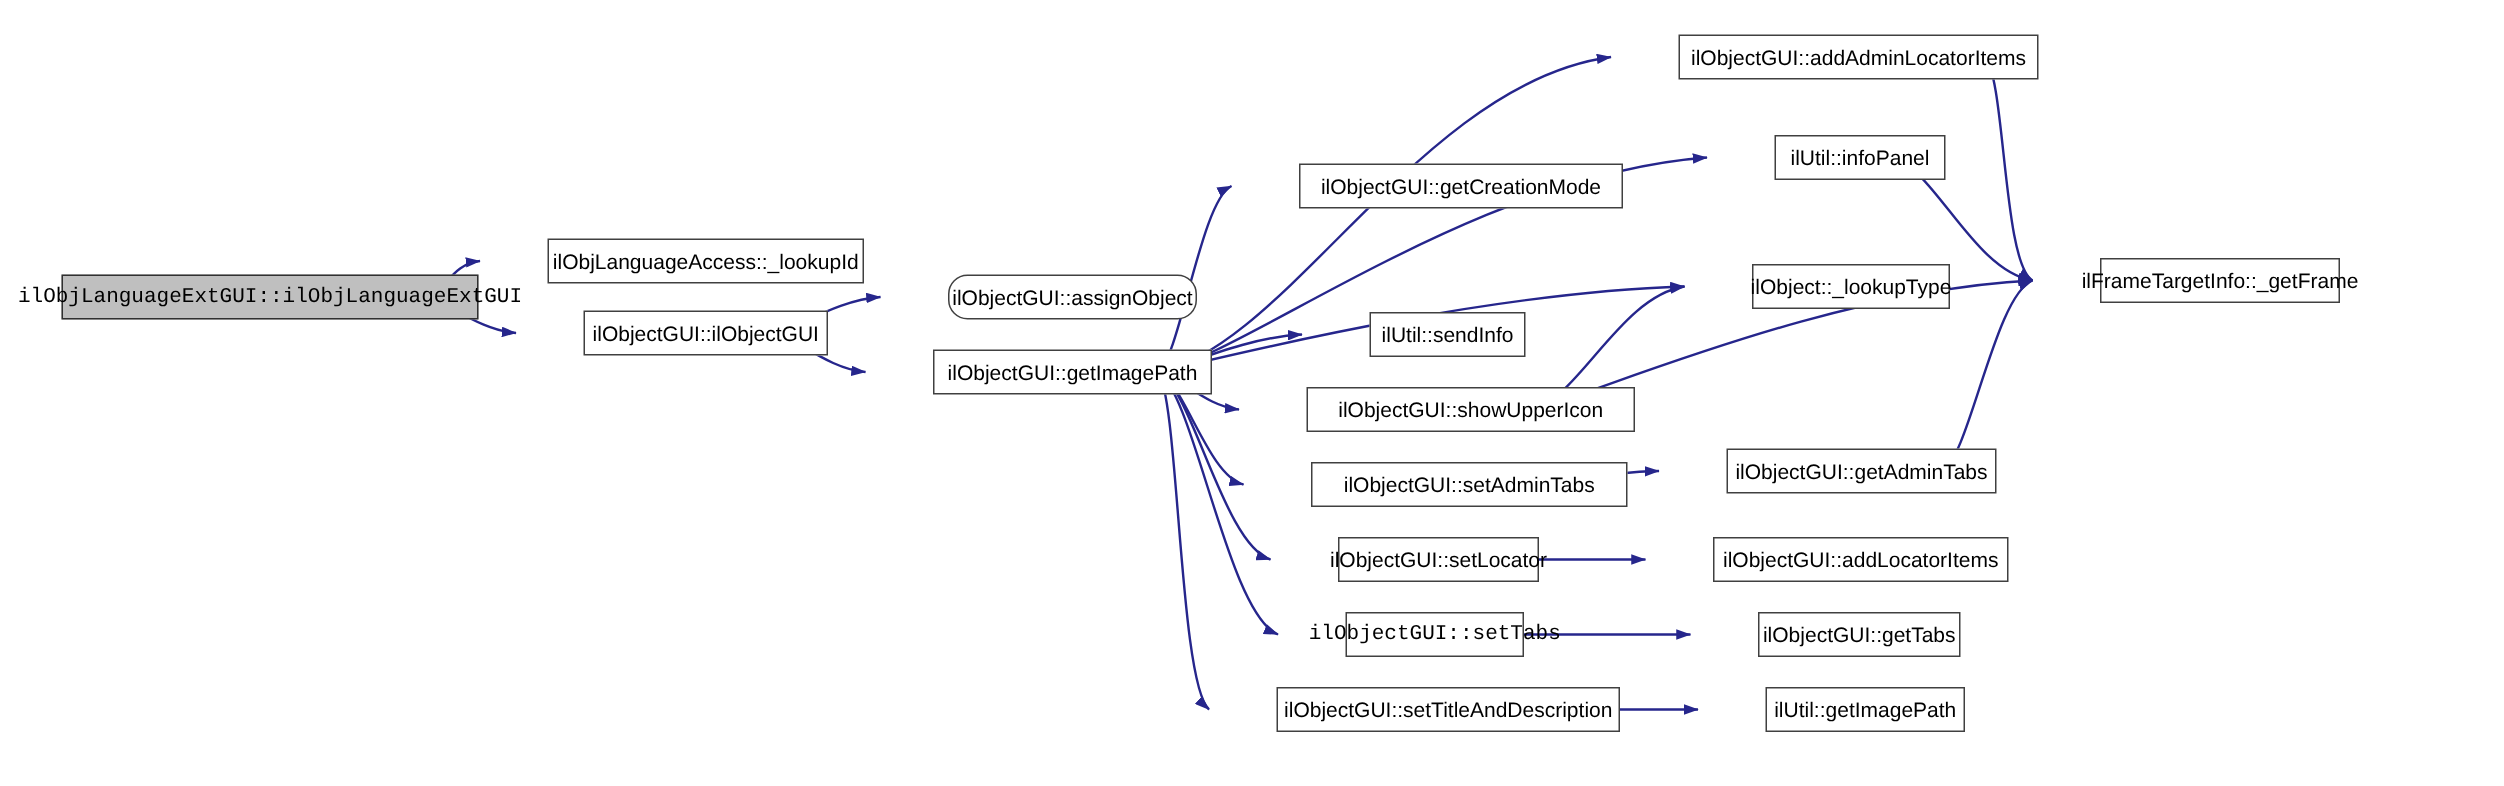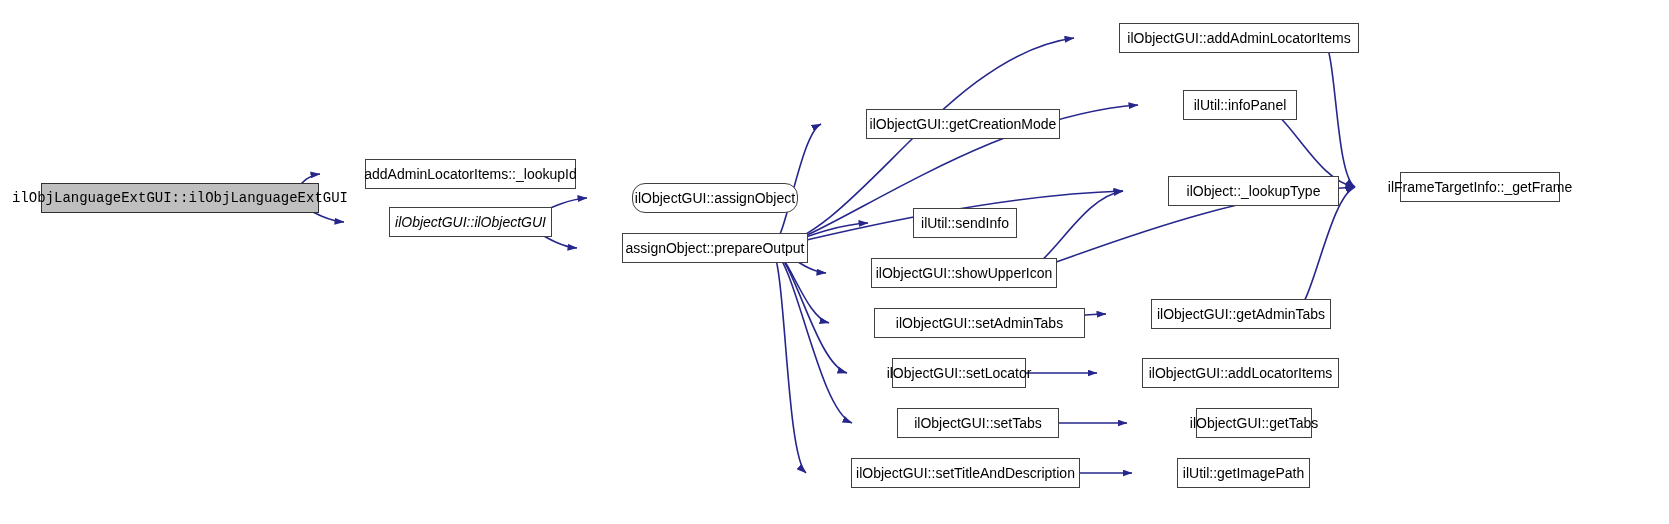--- a/index.html
+++ b/index.html
@@ -84,7 +84,7 @@
     <div class="node" style="left: 586px; top: 233px; width: 186px;">
       <span class="node-label">assignObject::prepareOutput</span>
     </div>
-    <div class="node" style="left: 830px; top: 109px; width: 194px;">
+    <div class="node" style="left: 830px; top: 109px; width: 216px;">
       <span class="node-label">ilObjectGUI::getCreationMode</span>
     </div>
     <div class="node" style="left: 877px; top: 208px; width: 104px;">

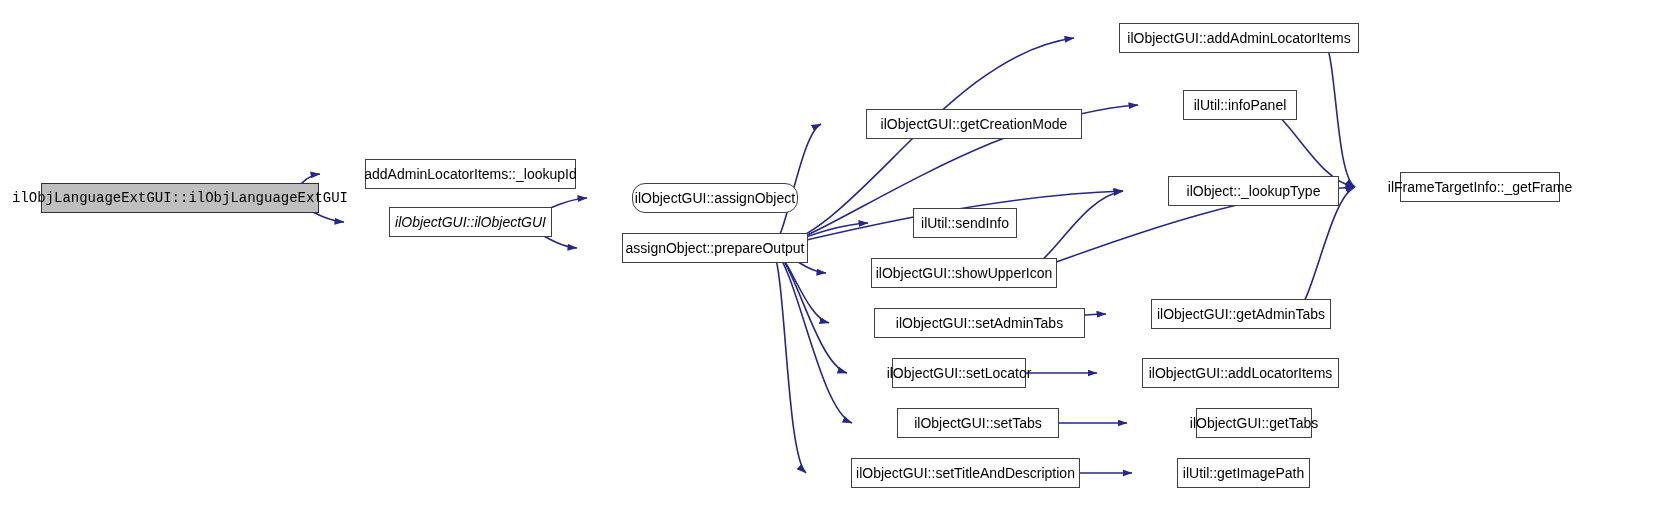--- a/index.html
+++ b/index.html
@@ -73,7 +73,7 @@
       <span class="node-label">ilObjLanguageExtGUI::ilObjLanguageExtGUI</span>
     </div>
     <div class="node" style="left: 329px; top: 159px; width: 211px;">
-      <span class="node-label">addAdminLocatorItems::_lookupId</span>
+      <span class="node-label">ilObjLanguageAccess::_lookupId</span>
     </div>
     <div class="node" style="left: 353px; top: 207px; width: 163px; font-style: italic;">
       <span class="node-label">ilObjectGUI::ilObjectGUI</span>

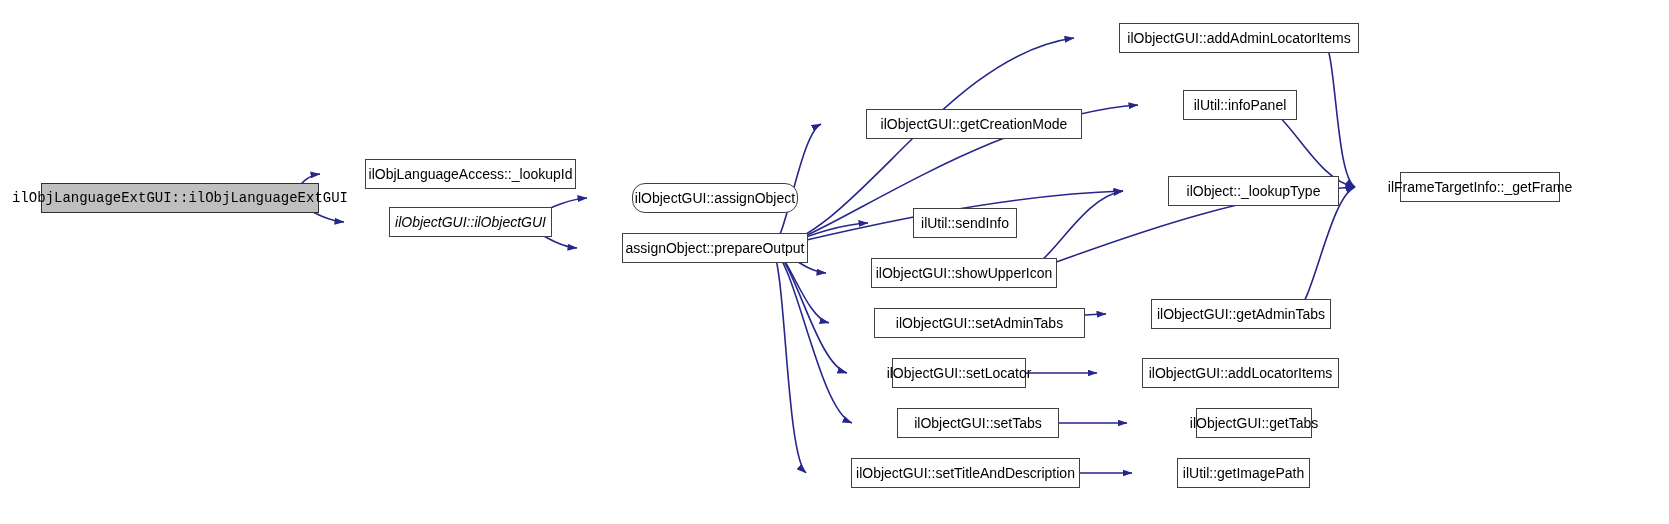--- a/index.html
+++ b/index.html
@@ -111,7 +111,7 @@
     <div class="node" style="left: 1147px; top: 90px; width: 114px;">
       <span class="node-label">ilUtil::infoPanel</span>
     </div>
-    <div class="node" style="left: 1132px; top: 176px; width: 171px;">
+    <div class="node" style="left: 1132px; top: 176px; width: 132px;">
       <span class="node-label">ilObject::_lookupType</span>
     </div>
     <div class="node" style="left: 1115px; top: 299px; width: 180px;">

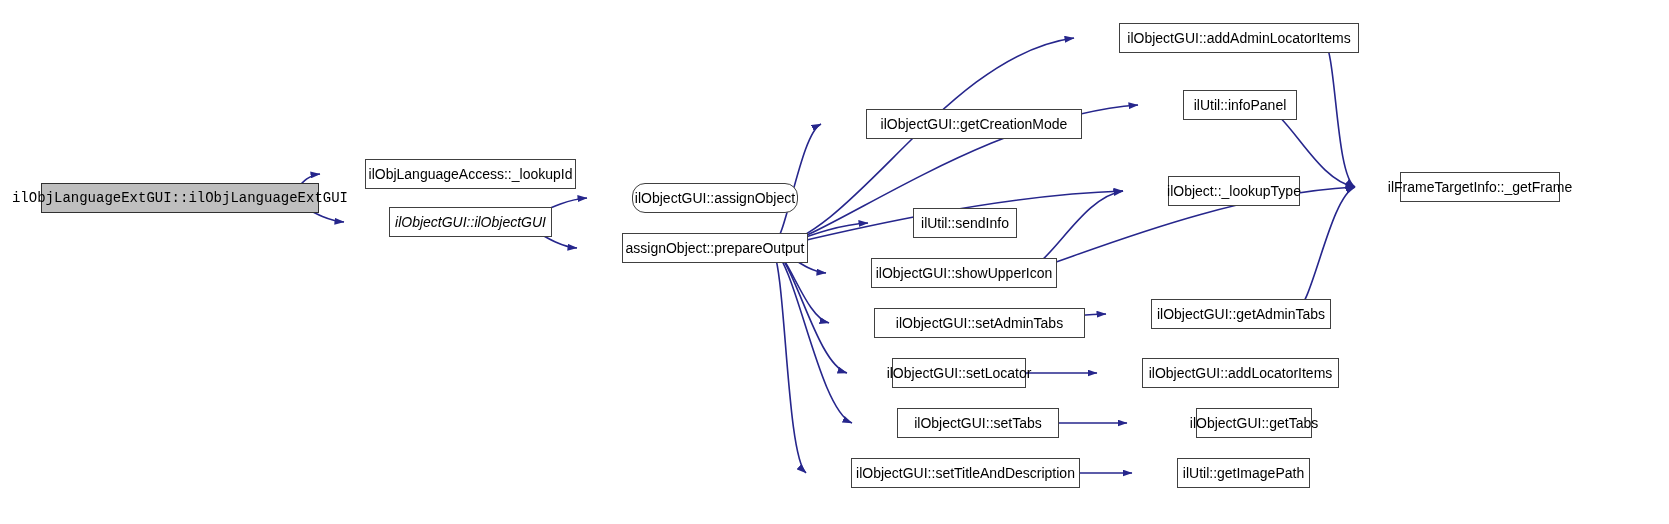--- a/index.html
+++ b/index.html
@@ -75,7 +75,7 @@
     <div class="node" style="left: 329px; top: 159px; width: 211px;">
       <span class="node-label">ilObjLanguageAccess::_lookupId</span>
     </div>
-    <div class="node" style="left: 353px; top: 207px; width: 163px; font-style: italic;">
+    <div class="node" style="left: 353px; top: 207px; width: 163px;">
       <span class="node-label">ilObjectGUI::ilObjectGUI</span>
     </div>
     <div class="node" style="left: 596px; top: 183px; width: 166px; border-radius: 13px;">

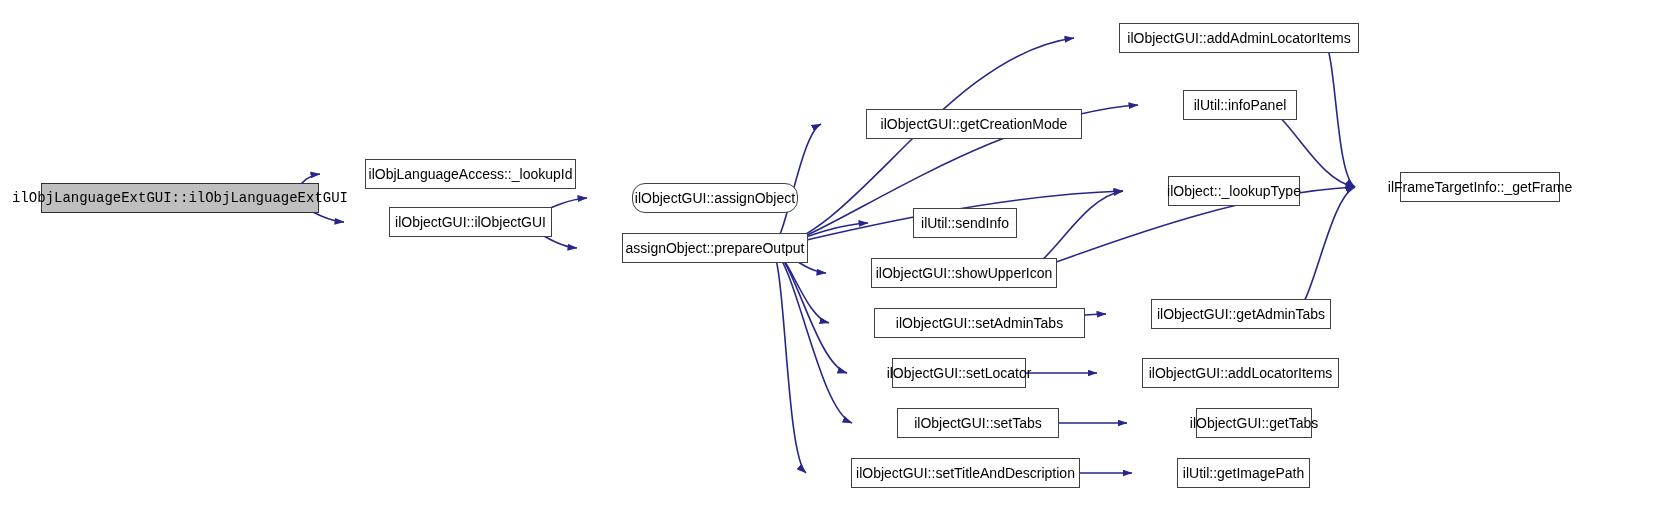--- a/index.html
+++ b/index.html
@@ -82,7 +82,7 @@
       <span class="node-label">ilObjectGUI::assignObject</span>
     </div>
     <div class="node" style="left: 586px; top: 233px; width: 186px;">
-      <span class="node-label">assignObject::prepareOutput</span>
+      <span class="node-label">ilObjectGUI::getImagePath</span>
     </div>
     <div class="node" style="left: 830px; top: 109px; width: 216px;">
       <span class="node-label">ilObjectGUI::getCreationMode</span>

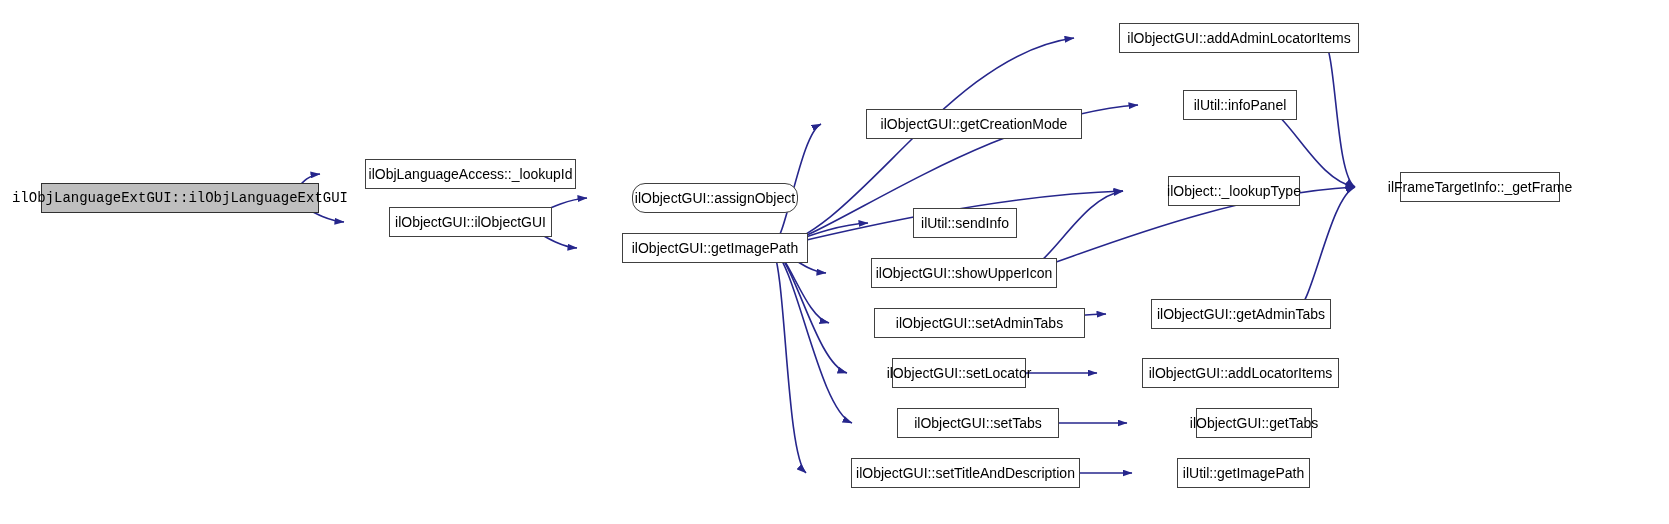--- a/index.html
+++ b/index.html
@@ -90,7 +90,7 @@
     <div class="node" style="left: 877px; top: 208px; width: 104px;">
       <span class="node-label">ilUtil::sendInfo</span>
     </div>
-    <div class="node" style="left: 835px; top: 258px; width: 186px;">
+    <div class="node" style="left: 835px; top: 258px; width: 219px;">
       <span class="node-label">ilObjectGUI::showUpperIcon</span>
     </div>
     <div class="node" style="left: 838px; top: 308px; width: 211px;">

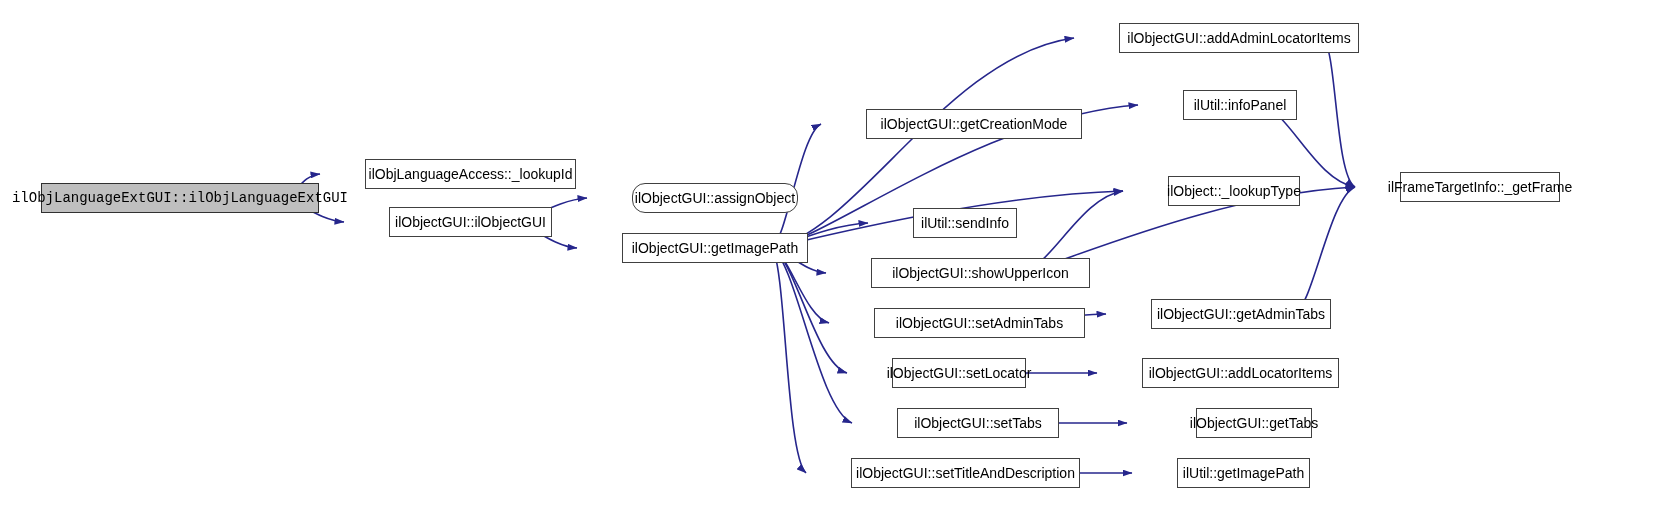--- a/index.html
+++ b/index.html
@@ -99,7 +99,7 @@
     <div class="node" style="left: 856px; top: 358px; width: 134px;">
       <span class="node-label">ilObjectGUI::setLocator</span>
     </div>
-    <div class="node" style="left: 861px; top: 408px; width: 162px;">
+    <div class="node" style="left: 861px; top: 408px; width: 119px; font-family: Liberation Mono, monospace;">
       <span class="node-label">ilObjectGUI::setTabs</span>
     </div>
     <div class="node" style="left: 815px; top: 458px; width: 229px;">

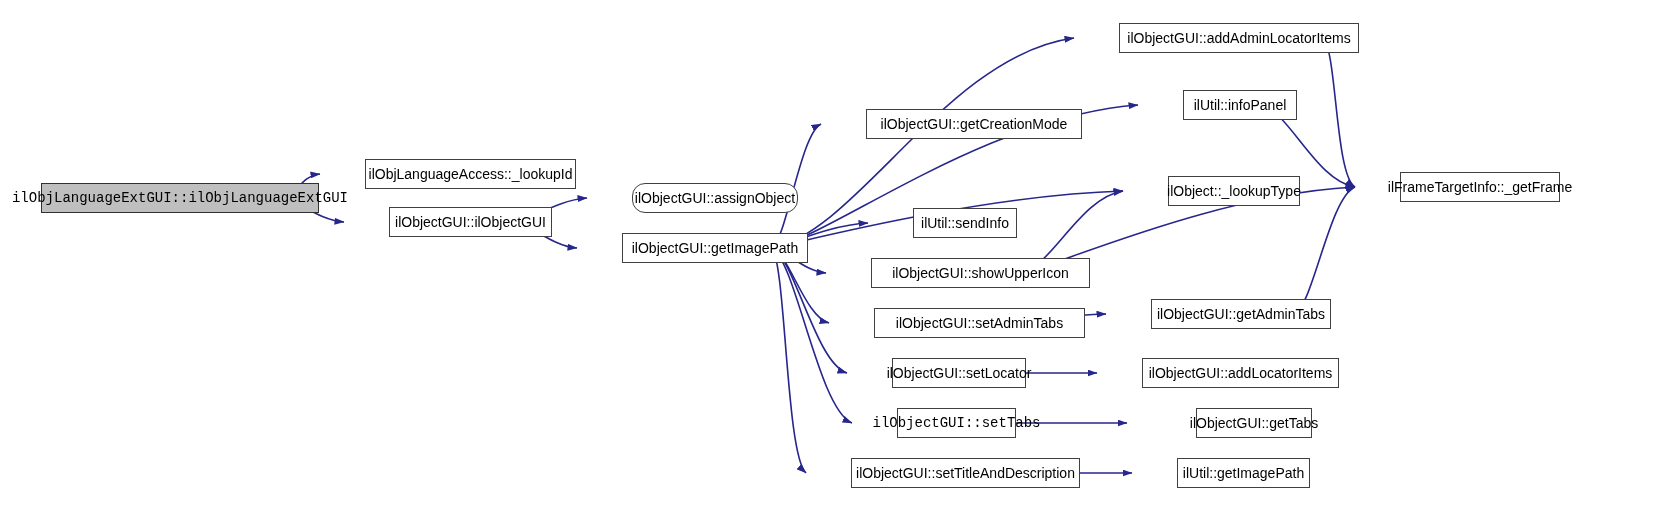--- a/index.html
+++ b/index.html
@@ -120,7 +120,7 @@
     <div class="node" style="left: 1106px; top: 358px; width: 197px;">
       <span class="node-label">ilObjectGUI::addLocatorItems</span>
     </div>
-    <div class="node" style="left: 1160px; top: 408px; width: 116px;">
+    <div class="node" style="left: 1136px; top: 408px; width: 135px;">
       <span class="node-label">ilObjectGUI::getTabs</span>
     </div>
     <div class="node" style="left: 1141px; top: 458px; width: 133px;">

